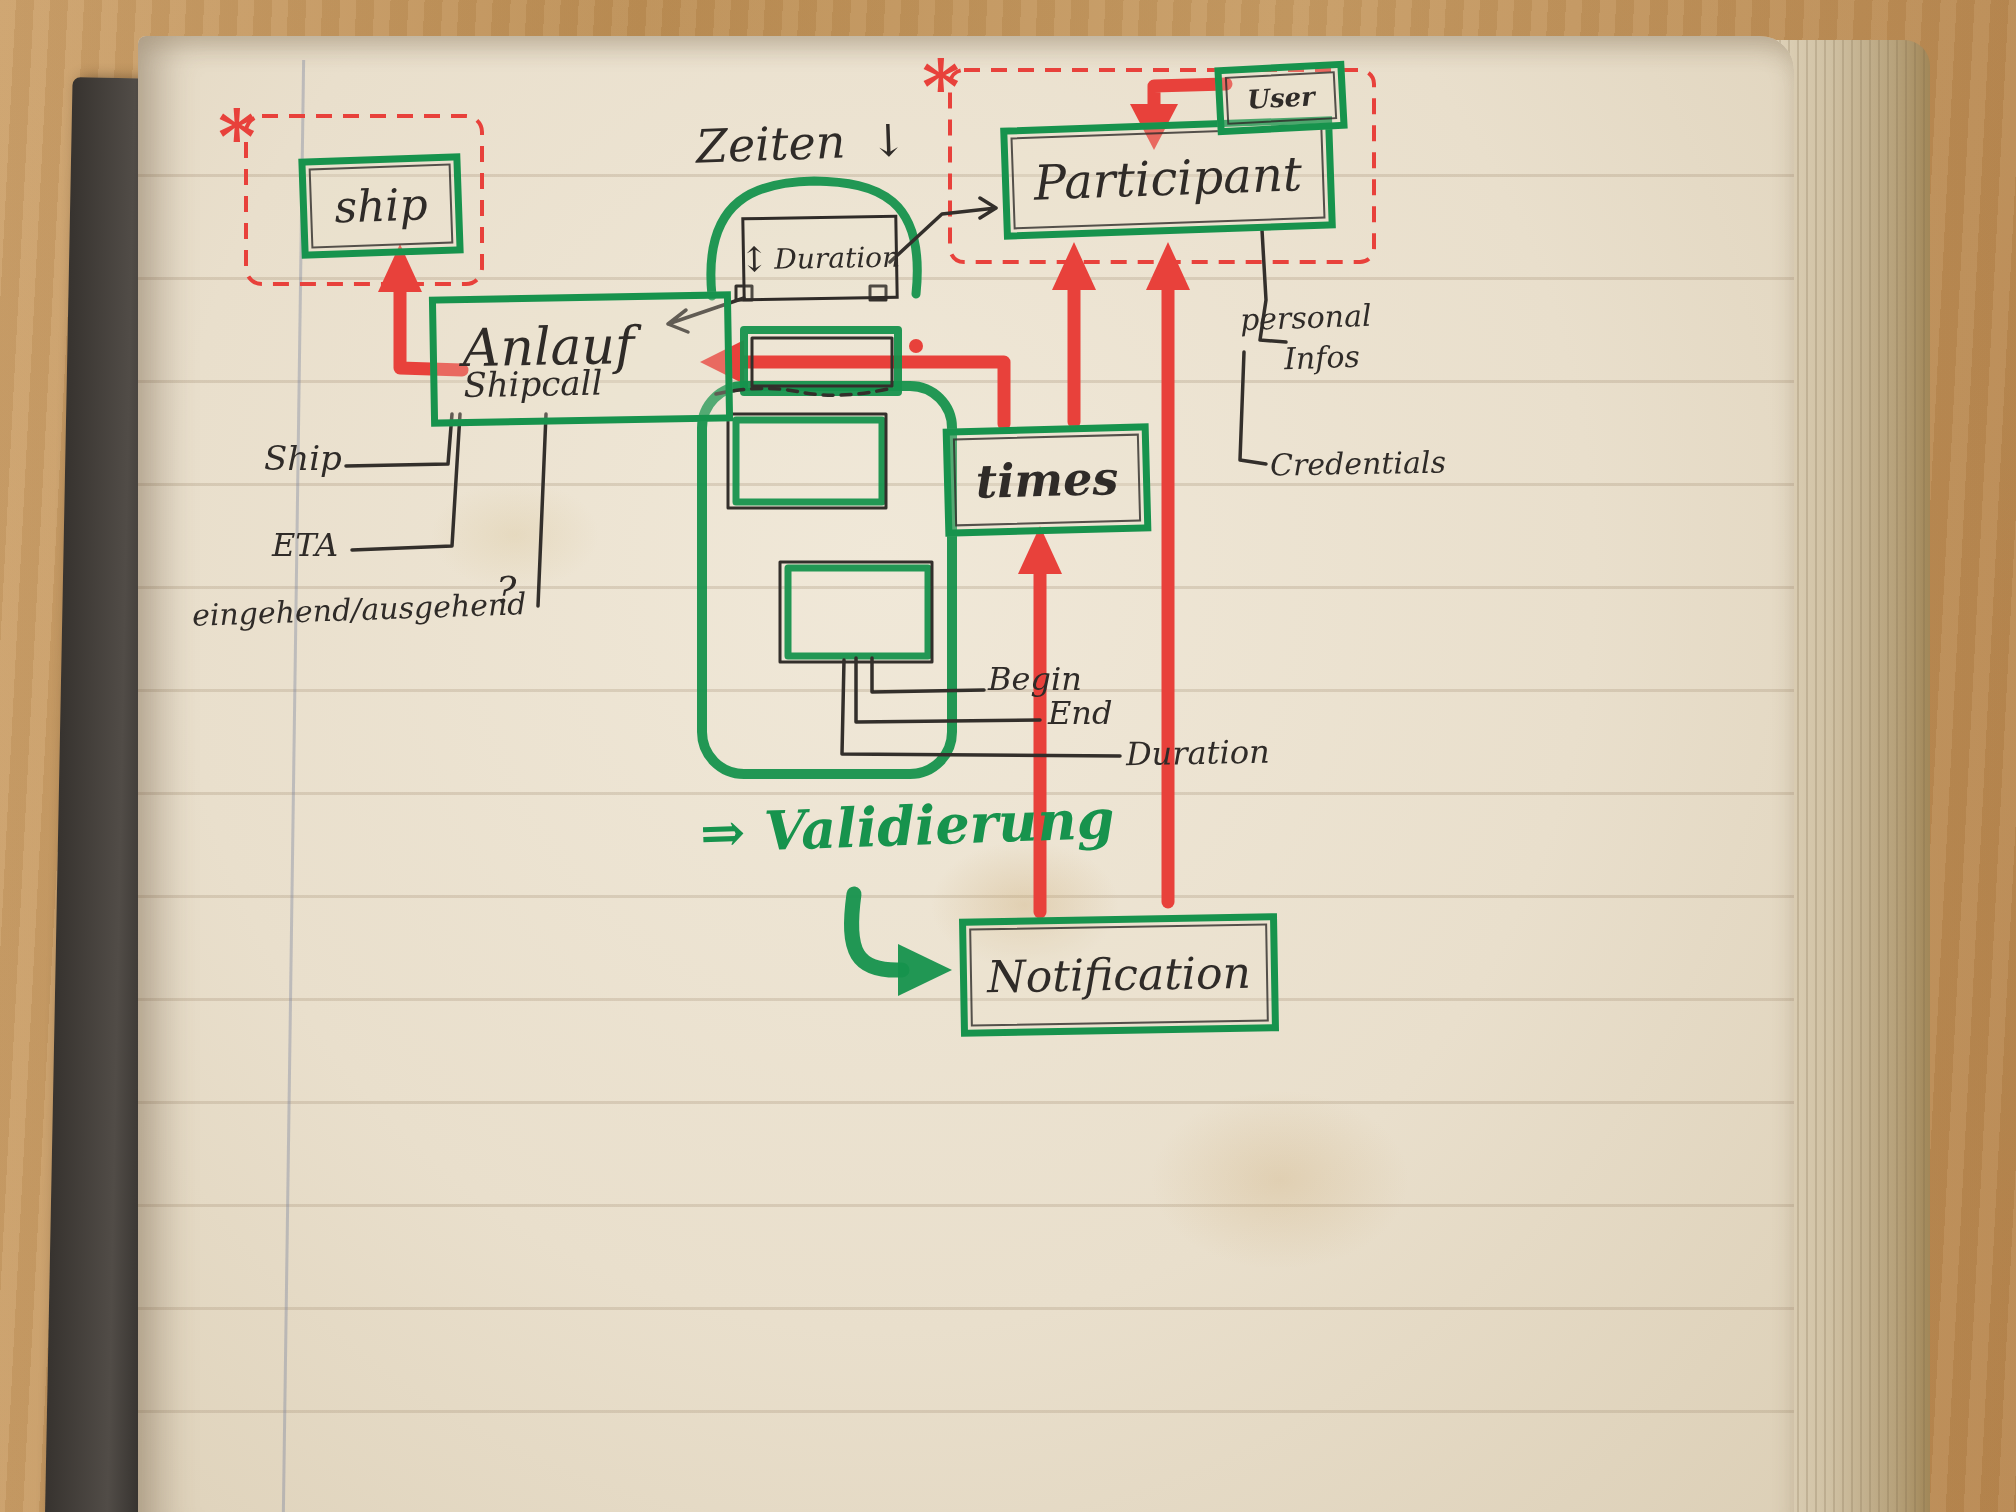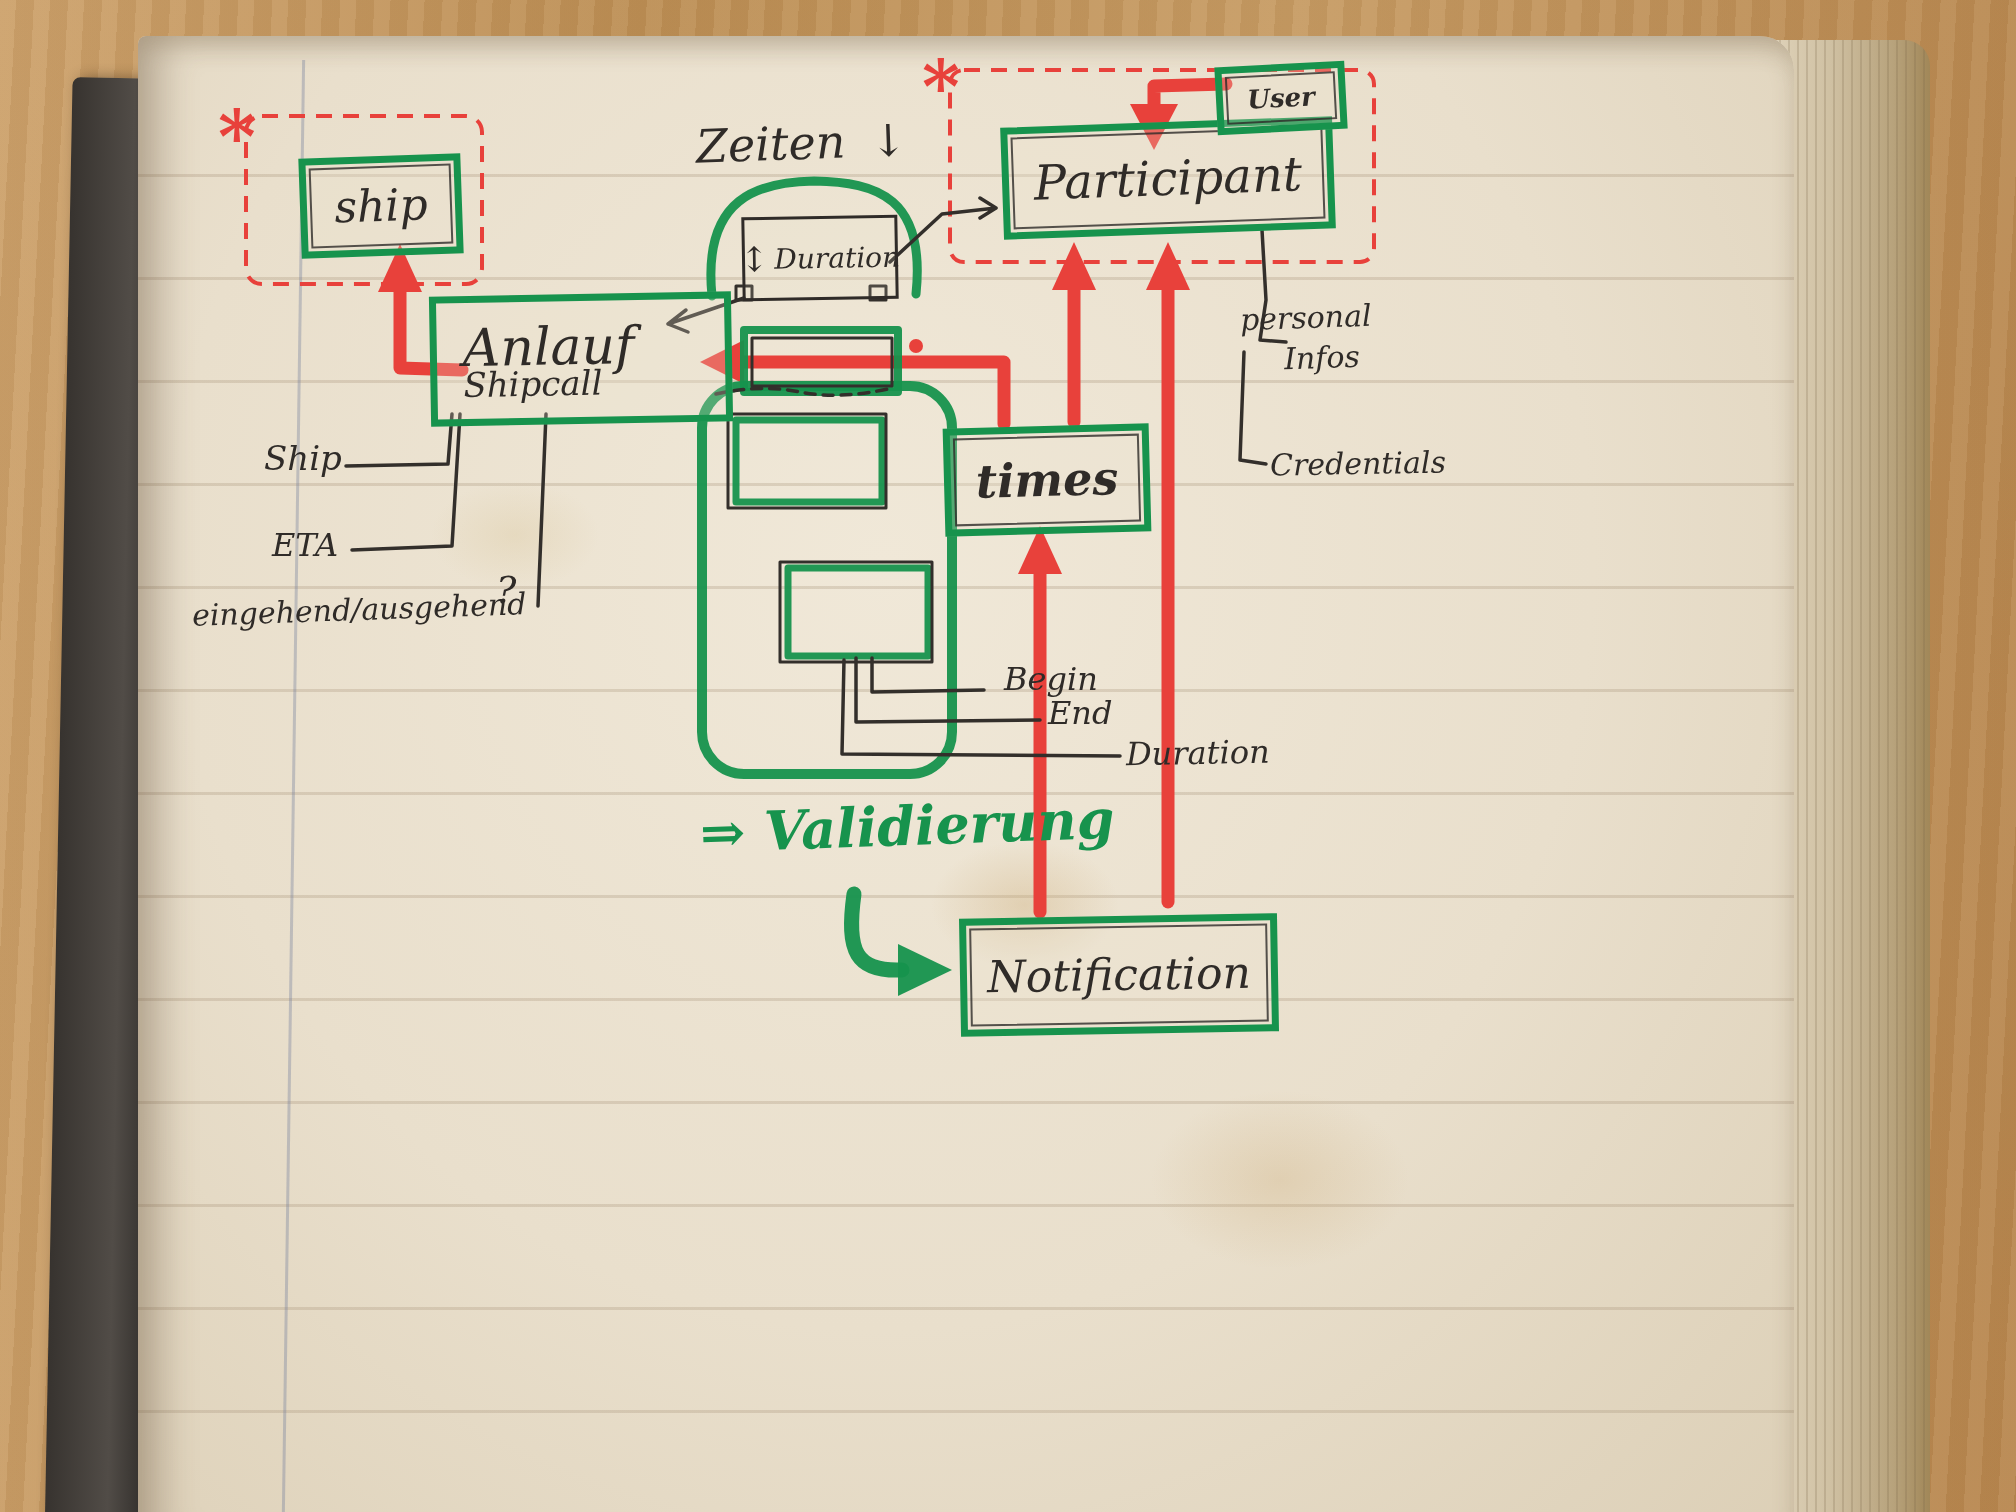--- a/index.html
+++ b/index.html
@@ -233,7 +233,7 @@
     <div class="hand" style="left:192px;top:592px;font-size:30px;transform:rotate(-2deg);">eingehend/ausgehend</div>
     <div class="hand" style="left:496px;top:568px;font-size:38px;">?</div>
 
-    <div class="hand" style="left:988px;top:660px;font-size:32px;margin-left:16px;">Begin</div>
+    <div class="hand" style="left:988px;top:660px;font-size:32px;">Begin</div>
     <div class="hand" style="left:1048px;top:694px;font-size:32px;">End</div>
     <div class="hand" style="left:1126px;top:734px;font-size:32px;transform:rotate(-1deg);">Duration</div>
 

